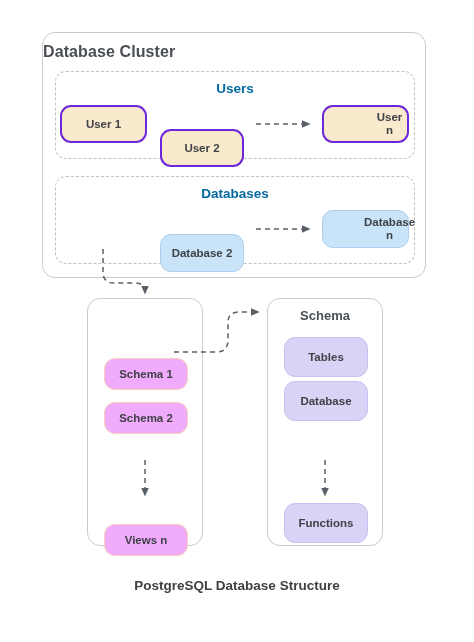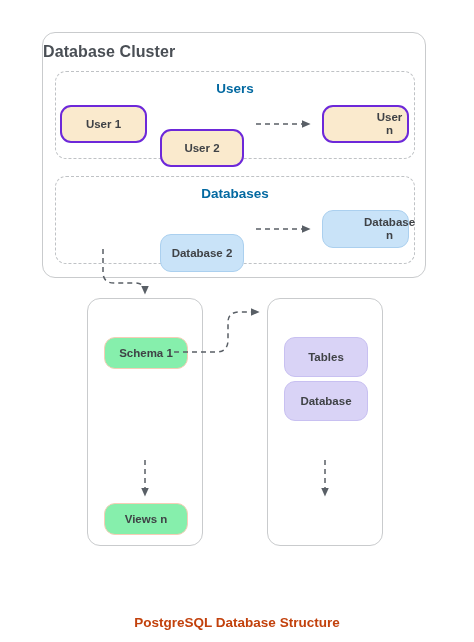--- a/index.html
+++ b/index.html
@@ -190,6 +190,7 @@
   </div>
 
   <div class="panel" id="panel-schema">
+    <div class="panel-title">Schema</div>
     <div class="node node-object row-a">Tables</div>
     <div class="node node-object row-b">Database</div>
   </div>

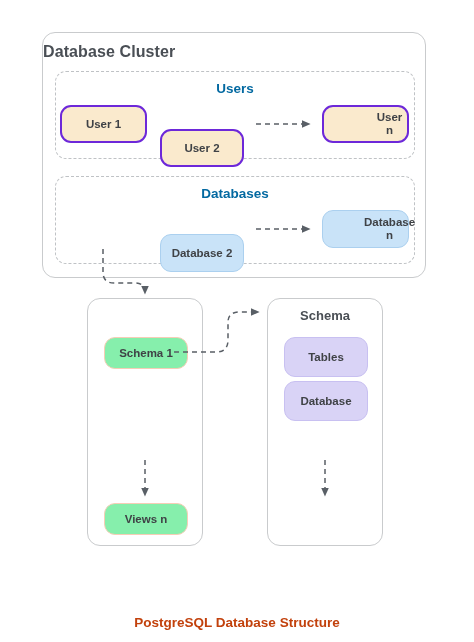--- a/index.html
+++ b/index.html
@@ -121,11 +121,12 @@
     color: #4a4f55;
   }
   .node-schema {
-    background: #86efac;
+    background: #f0abfc;
     border: 1px solid #f6cdb6;
     height: 32px;
     left: 16px;
     width: 84px;
+    margin-top: 21px;
   }
   .node-object {
     background: #d9d3f6;

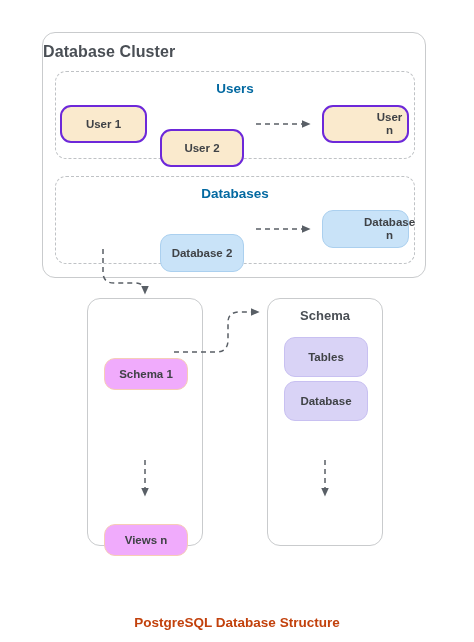--- a/index.html
+++ b/index.html
@@ -187,6 +187,7 @@
 
   <div class="panel" id="panel-database">
     <div class="node node-schema row-a">Schema 1</div>
+    <div class="node node-schema row-b">Schema 2</div>
     <div class="node node-schema row-d">Views n</div>
   </div>
 

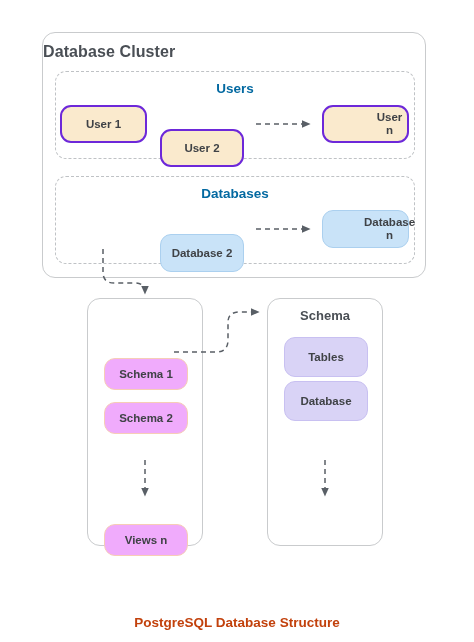--- a/index.html
+++ b/index.html
@@ -195,6 +195,7 @@
     <div class="panel-title">Schema</div>
     <div class="node node-object row-a">Tables</div>
     <div class="node node-object row-b">Database</div>
+    <div class="node node-object row-d">Functions</div>
   </div>
 
   <svg id="wires" viewBox="0 0 474 642" xmlns="http://www.w3.org/2000/svg">

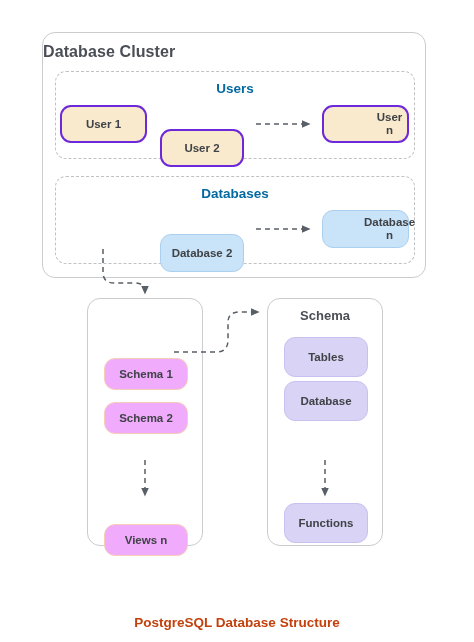--- a/index.html
+++ b/index.html
@@ -159,8 +159,7 @@
     text-align: center;
     font-size: 13.5px;
     font-weight: bold;
-    color: #c2410c;
-    margin-top: 37px;
+    color: #404040;
   }
 </style>
 </head>

